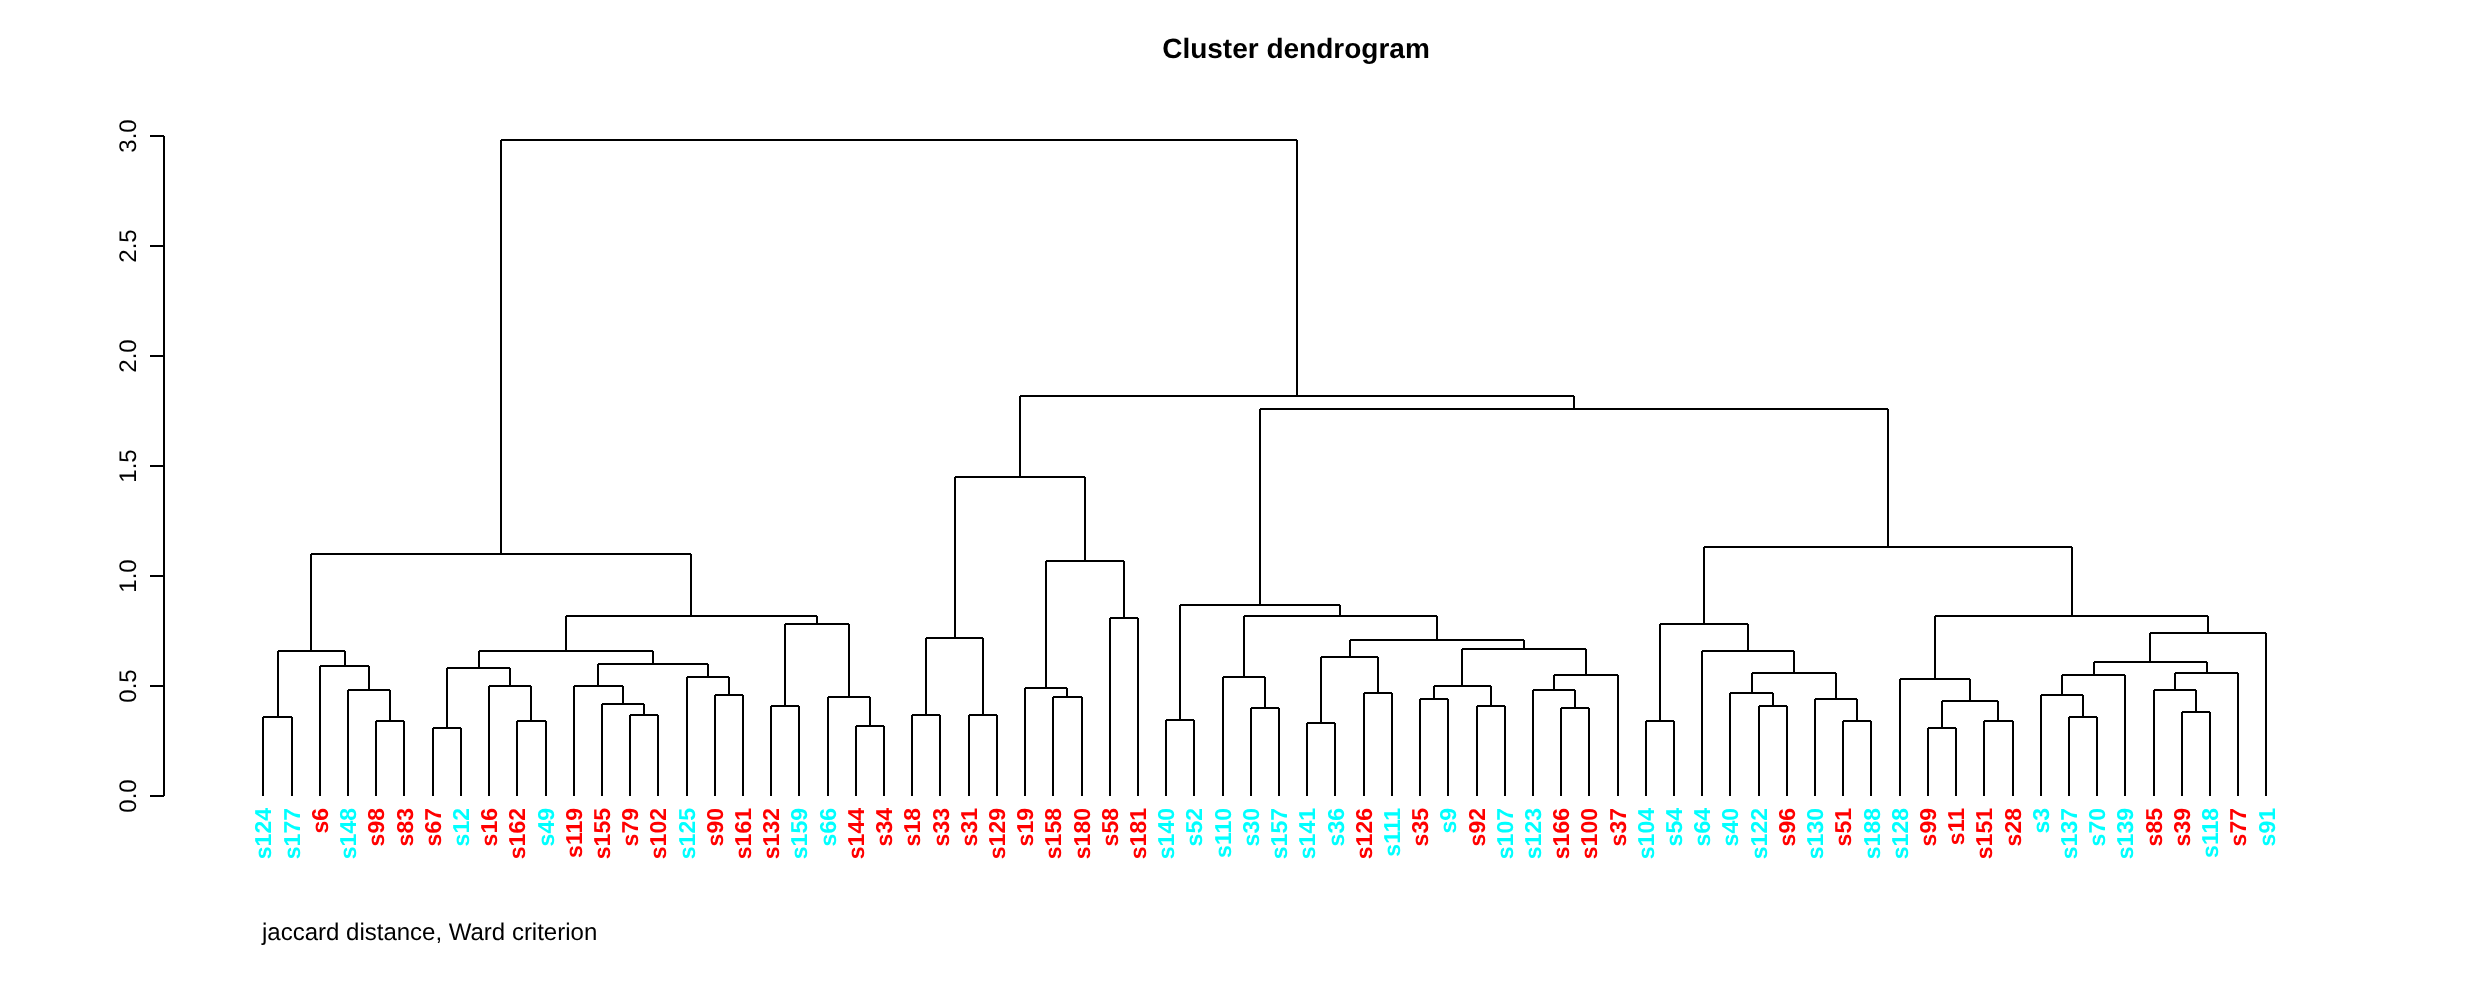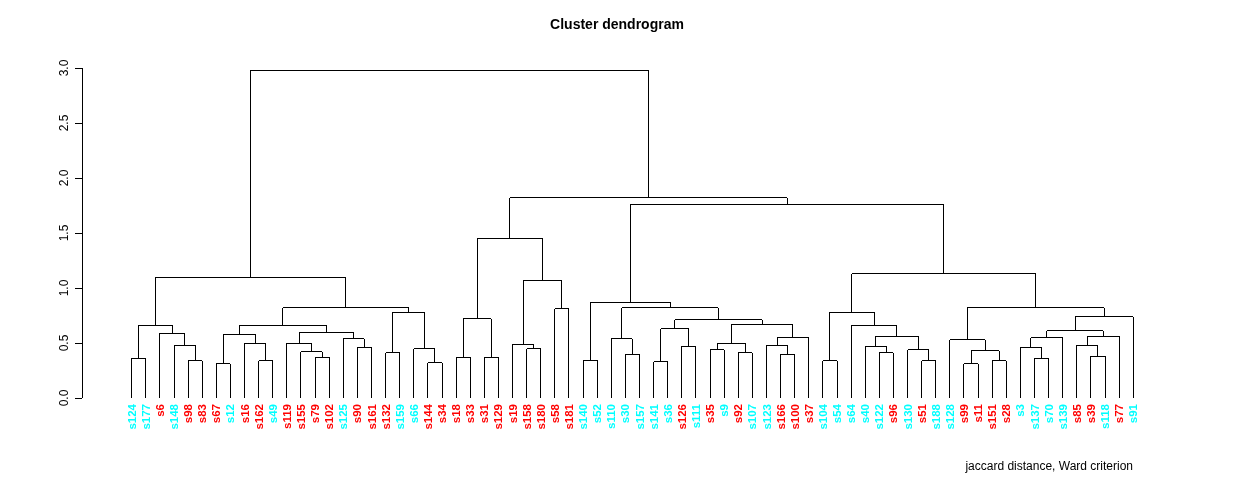--- a/index.html
+++ b/index.html
@@ -4,7 +4,7 @@
 <style>
   html,body{margin:0;padding:0;background:#ffffff;}
   body{width:1238px;height:500px;position:relative;font-family:"Liberation Sans","DejaVu Sans",sans-serif;overflow:hidden;}
-  #title{position:absolute;top:16px;left:116px;width:1002px;text-align:center;
+  #title{position:absolute;top:16px;left:147px;width:1002px;text-align:center;
          font-size:14px;font-weight:bold;color:#000;}
   #subtitle{position:absolute;top:459px;left:131px;width:1002px;text-align:right;
          font-size:12px;color:#000;}

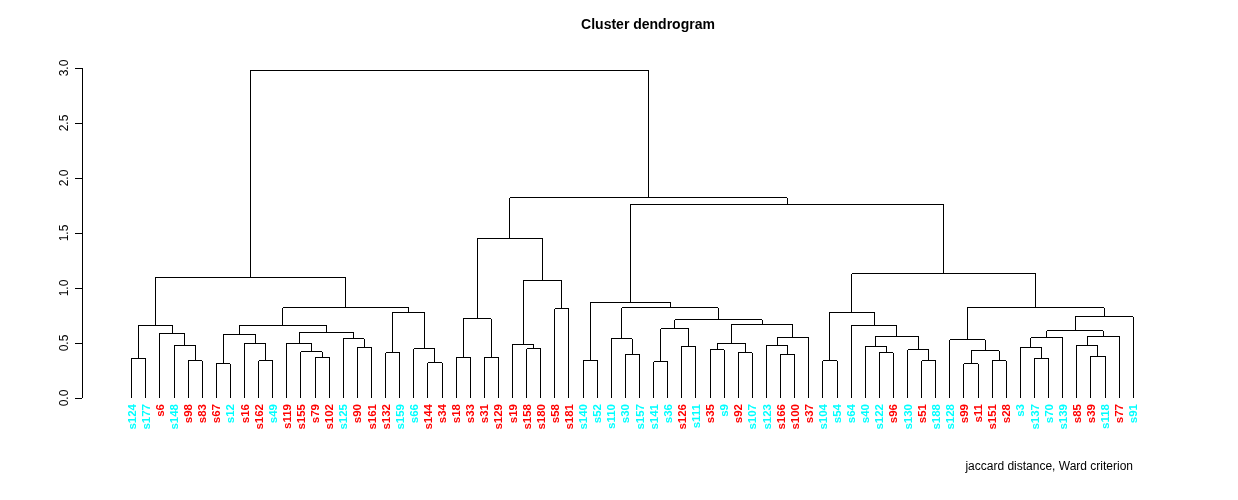--- a/index.html
+++ b/index.html
@@ -6,7 +6,7 @@
   body{width:1238px;height:500px;position:relative;font-family:"Liberation Sans","DejaVu Sans",sans-serif;overflow:hidden;}
   #title{position:absolute;top:16px;left:147px;width:1002px;text-align:center;
          font-size:14px;font-weight:bold;color:#000;}
-  #subtitle{position:absolute;top:459px;left:131px;width:1002px;text-align:right;
+  #subtitle{position:absolute;top:459px;left:131px;width:1002px;text-align:left;
          font-size:12px;color:#000;}
   svg text{font-family:"Liberation Sans","DejaVu Sans",sans-serif;}
 </style>

